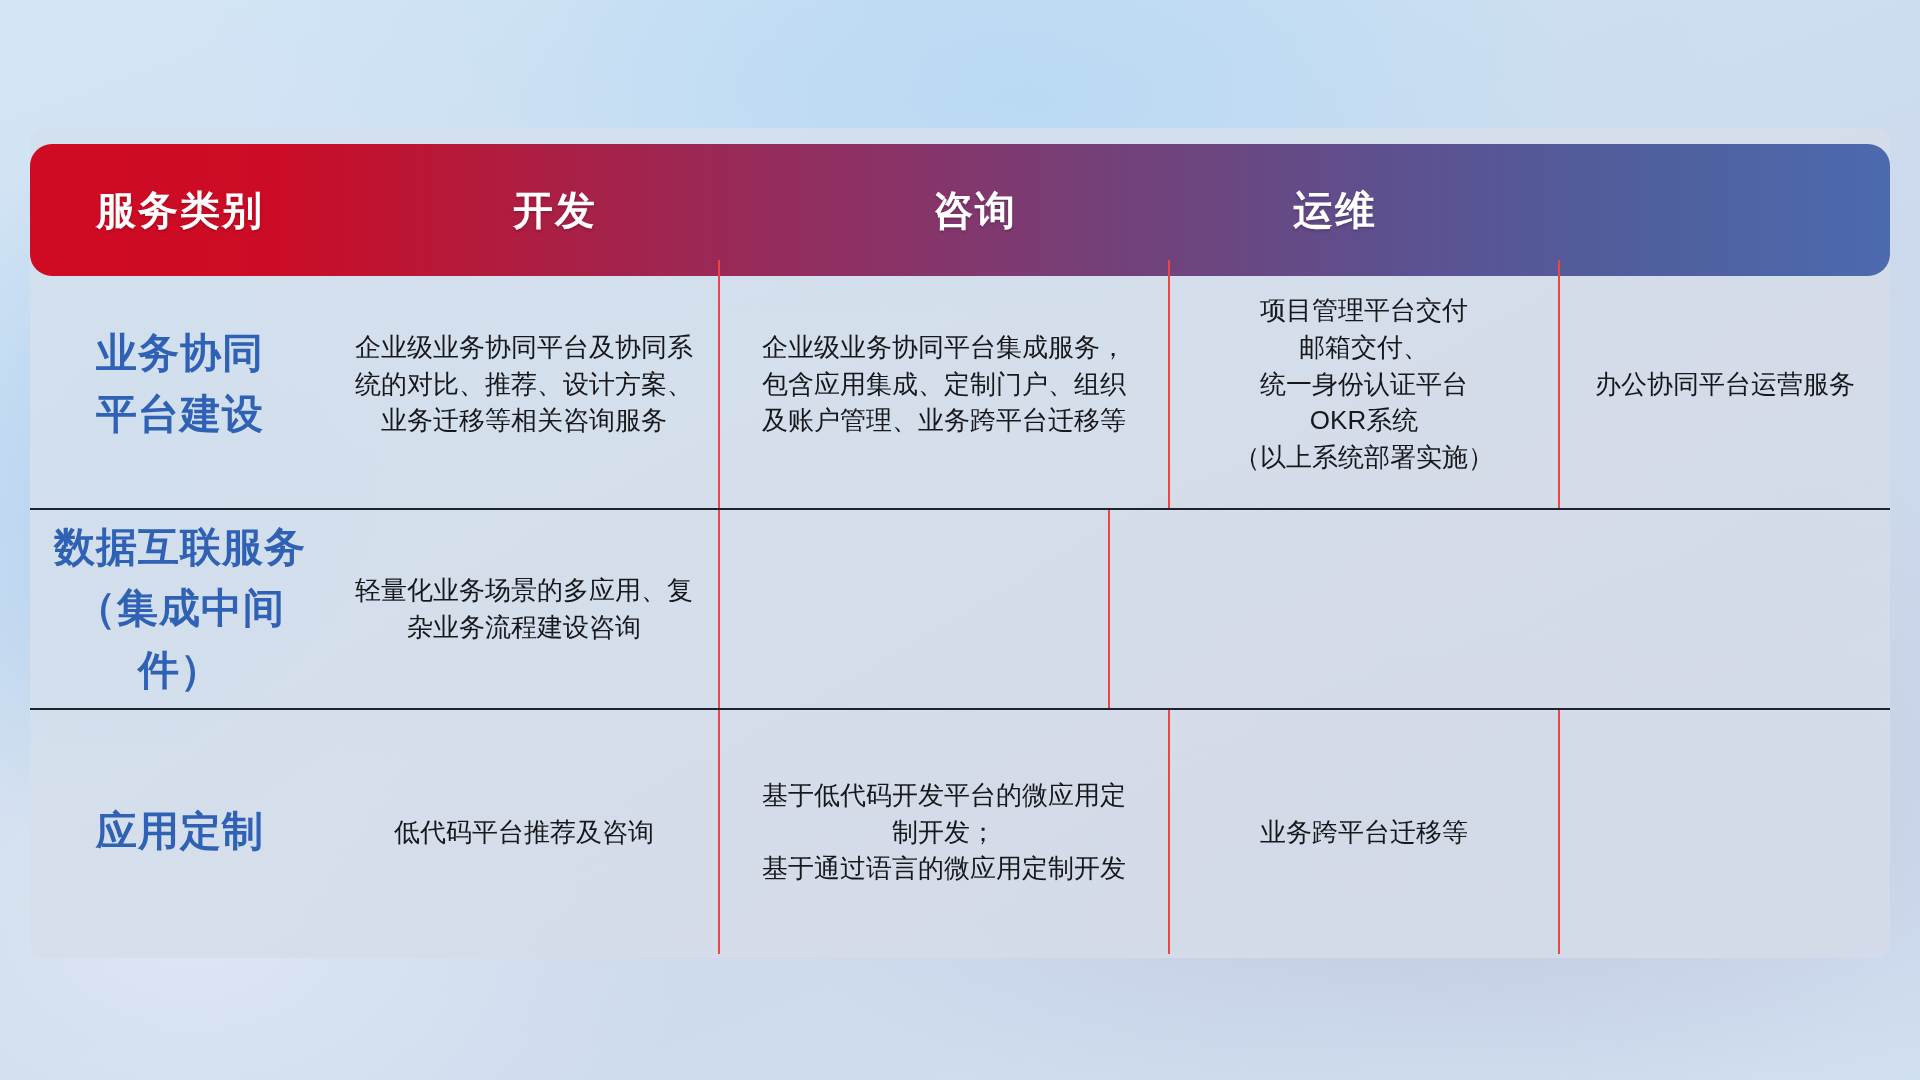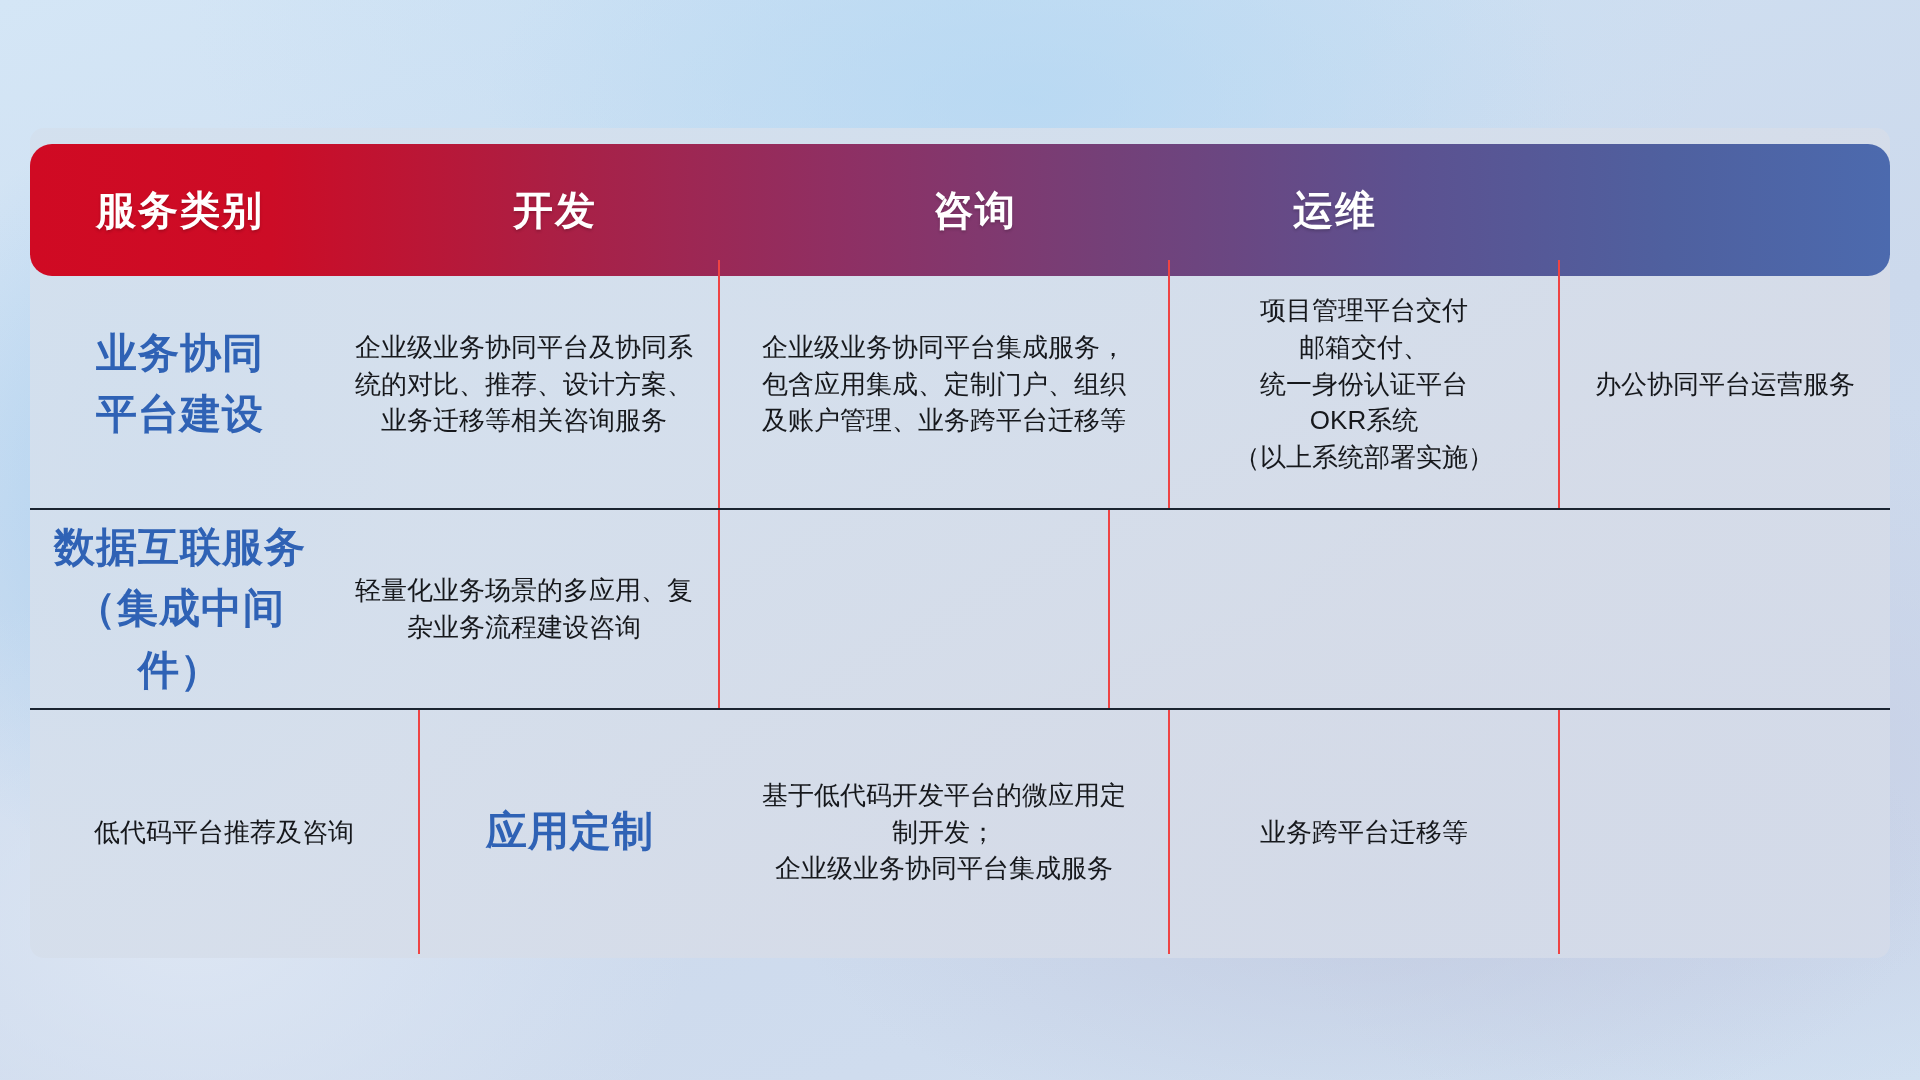--- a/index.html
+++ b/index.html
@@ -198,7 +198,7 @@
       <div class="cell cat c0">应用定制</div>
       <div class="cell c2">基于低代码开发平台的微应用定
 制开发；
-企业级业务协同平台集成服务</div>
+基于通过语言的微应用定制开发</div>
       <div class="cell c3">业务跨平台迁移等</div>
       <div class="cell c4"></div>
     </div>

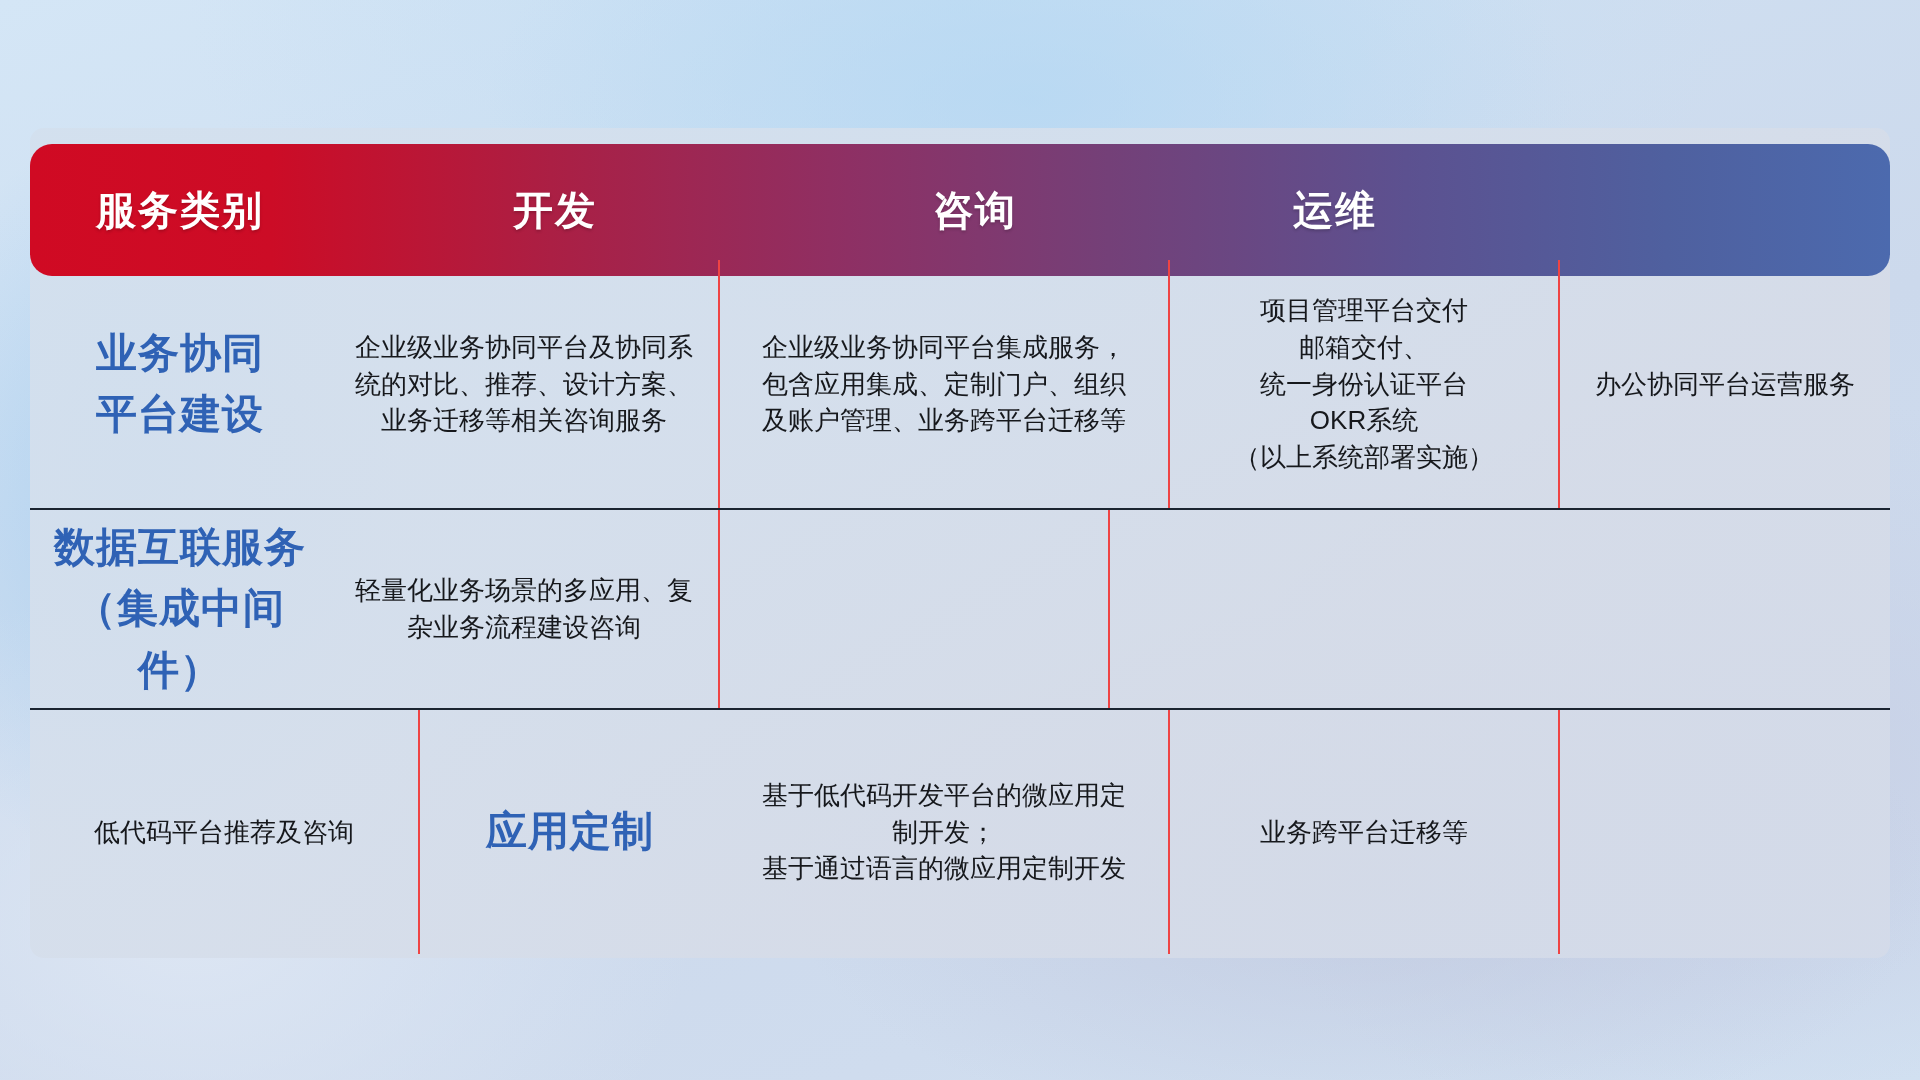--- a/index.html
+++ b/index.html
@@ -194,8 +194,8 @@
     </div>
 
     <div class="row r2">
+      <div class="cell cat c0">应用定制</div>
       <div class="cell c1">低代码平台推荐及咨询</div>
-      <div class="cell cat c0">应用定制</div>
       <div class="cell c2">基于低代码开发平台的微应用定
 制开发；
 基于通过语言的微应用定制开发</div>

